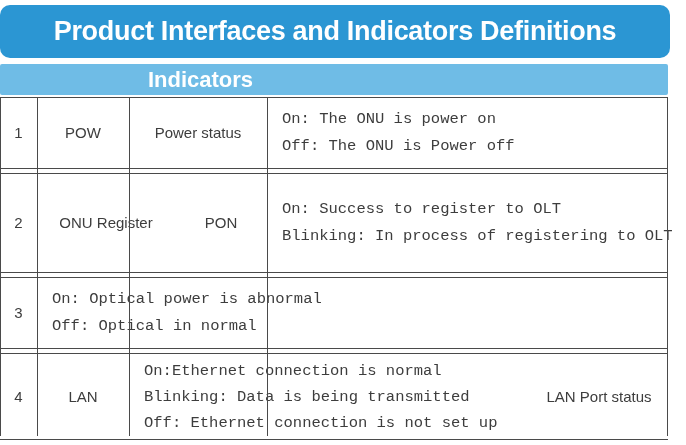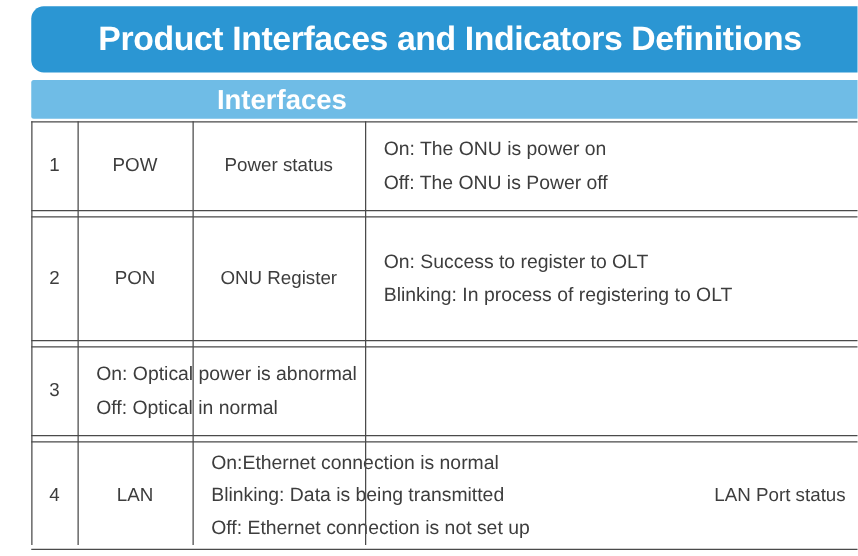--- a/index.html
+++ b/index.html
@@ -10,7 +10,7 @@
     color: #3d3d3d;
     overflow: hidden;
   }
-  .page { width: 686px; height: 341px; padding: 5px 8px 0 25px; }
+  .page { width: 686px; height: 341px; padding: 5px 8px 0 0; }
 
   
   .banner {

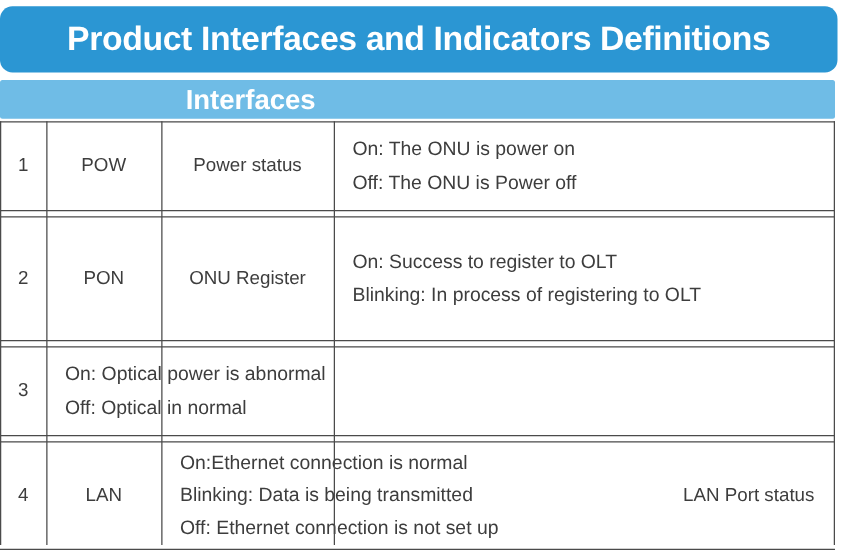--- a/index.html
+++ b/index.html
@@ -95,7 +95,7 @@
   </div>
 
   <div class="thead">
-    <div class="th th-desc">Interfaces</div>
+    <div class="th th-desc">Indicators</div>
   </div>
 
   <div class="tbody">

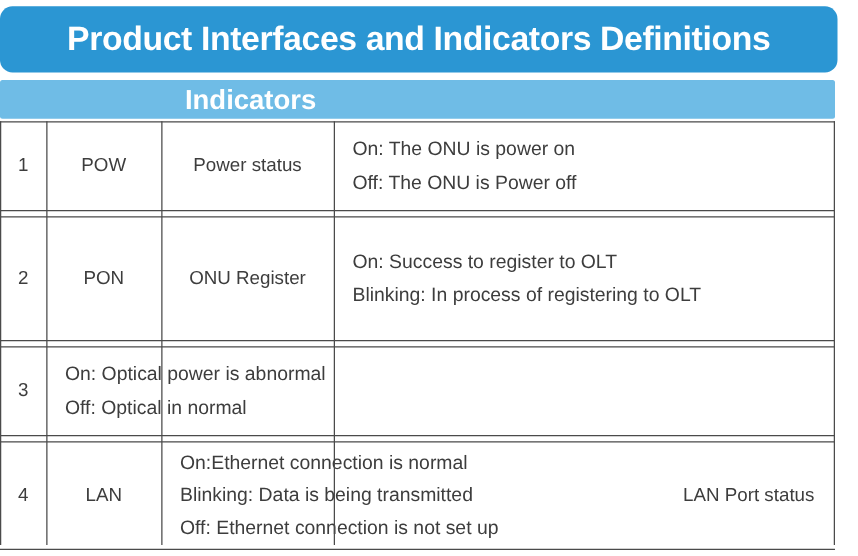--- a/index.html
+++ b/index.html
@@ -69,6 +69,7 @@
     width: 401px;
     align-items: flex-start;
     padding-left: 15px;
+    font-family: Liberation Mono, monospace;
   }
   .dline { line-height: 27px; font-size: 15.5px; white-space: nowrap; }
   .row-h3b .dline { line-height: 26px; }

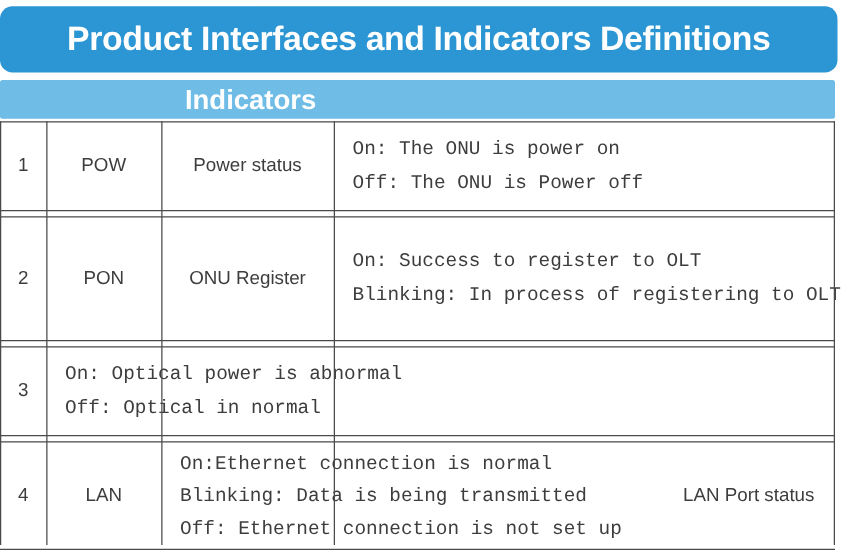--- a/index.html
+++ b/index.html
@@ -113,8 +113,8 @@
 
     <div class="row row-h3a">
       <div class="cell c-num">2</div>
+      <div class="cell c-name">ONU Register</div>
       <div class="cell c-abbr">PON</div>
-      <div class="cell c-name">ONU Register</div>
       <div class="cell c-desc">
         <div class="dline">On: Success to register to OLT</div>
         <div class="dline">Blinking: In process of registering to OLT</div>

